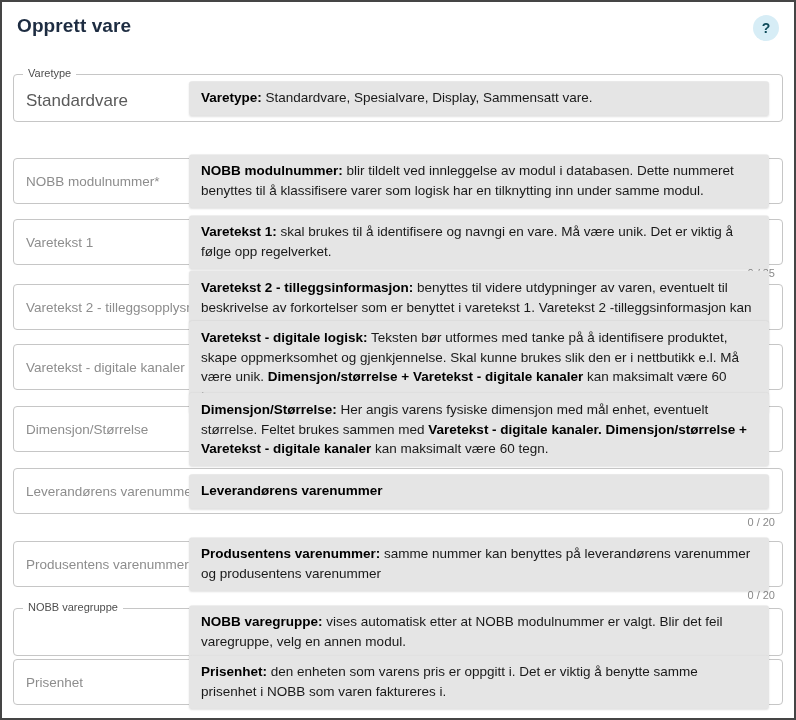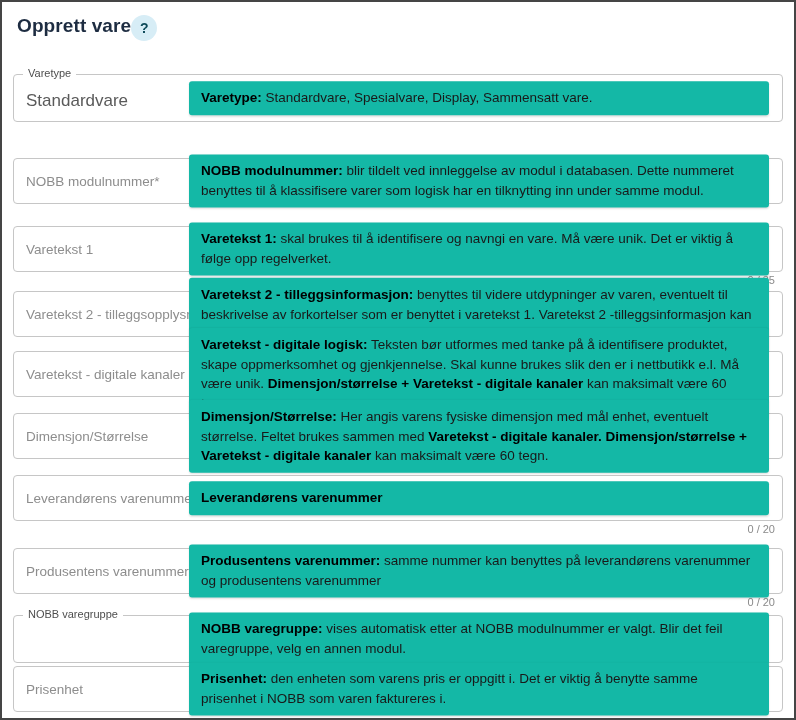--- a/index.html
+++ b/index.html
@@ -5,7 +5,7 @@
   html,body{margin:0;padding:0;background:#fff;}
   body{font-family:"Liberation Sans",sans-serif;}
   .page{width:796px;height:720px;border:2px solid #454545;box-sizing:border-box;background:#fff;overflow:hidden;position:relative;}
-  .header{display:flex;align-items:flex-start;padding:13px 15px 0 15px;height:48px;box-sizing:border-box;}
+  .header{display:flex;justify-content:space-between;align-items:flex-start;padding:13px 15px 0 15px;height:48px;box-sizing:border-box;}
   .title{font-size:19px;font-weight:700;color:#1d2c41;letter-spacing:.1px;}
   .help-btn{width:26px;height:26px;border-radius:50%;background:#d7edf6;color:#0d4a59;font-weight:700;font-size:14px;border:none;display:flex;align-items:center;justify-content:center;cursor:pointer;font-family:inherit;}
   .content{padding:0 11px;}

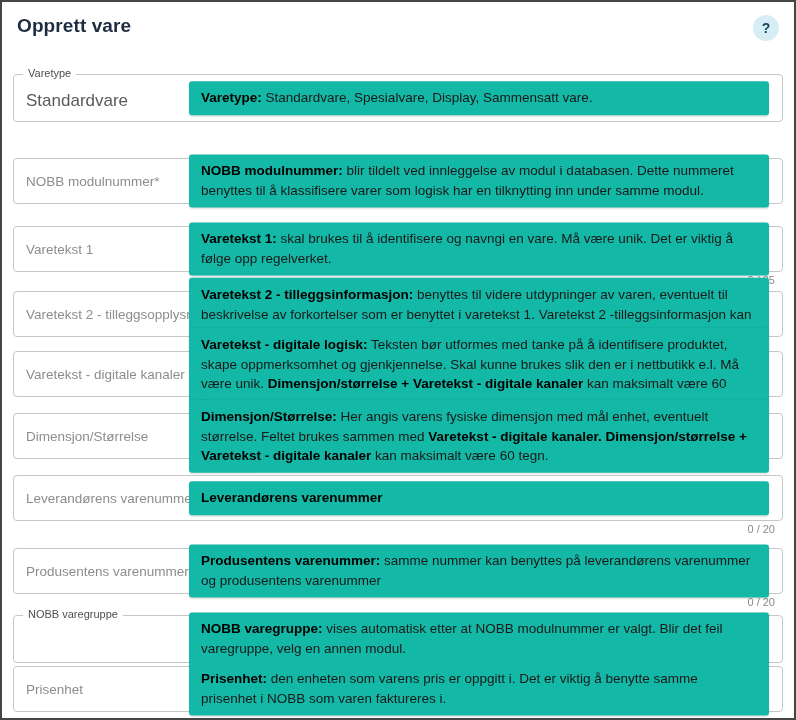--- a/index.html
+++ b/index.html
@@ -16,7 +16,7 @@
   .fieldset.short{height:44px;padding-top:8px;}
   .legend{position:absolute;top:-8px;left:9px;background:#fff;padding:0 5px;font-size:11px;color:#4e4e4e;white-space:nowrap;}
   .value{font-size:17px;color:#5a5a5a;white-space:nowrap;}
-  .tooltip{position:absolute;left:176px;right:14px;top:50%;transform:translateY(-50%);background:#14b8a6;border-radius:3px;padding:7px 12px;font-size:13.5px;line-height:1.45;color:#191919;z-index:2;box-shadow:0 1px 2px rgba(0,0,0,.12);}
+  .tooltip{position:absolute;left:176px;right:14px;top:50%;transform:translateY(-50%);background:#e5e5e5;border-radius:3px;padding:7px 12px;font-size:13.5px;line-height:1.45;color:#191919;z-index:2;box-shadow:0 1px 2px rgba(0,0,0,.12);}
   .tooltip b{color:#000;}
   .counter{text-align:right;font-size:11px;color:#8a8a8a;padding:2px 8px 0 0;height:13px;line-height:13px;}
 </style>

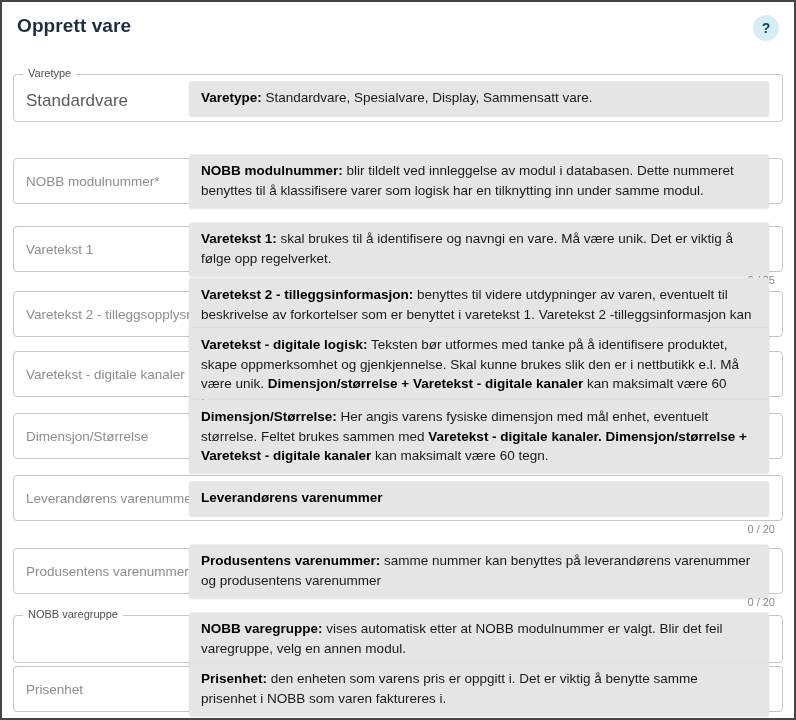--- a/index.html
+++ b/index.html
@@ -45,7 +45,7 @@
       <div class="tooltip"><b>NOBB modulnummer:</b> blir tildelt ved innleggelse av modul i databasen. Dette nummeret benyttes til å klassifisere varer som logisk har en tilknytting inn under samme modul.</div>
     </div>
 
-    <div style="margin-top:22px;">
+    <div style="margin-top:15px;">
       <div class="fw">
         <input class="field" type="text" placeholder="Varetekst 1" style="">
         <div class="tooltip"><b>Varetekst 1:</b> skal brukes til å identifisere og navngi en vare. Må være unik. Det er viktig å følge opp regelverket.</div>

